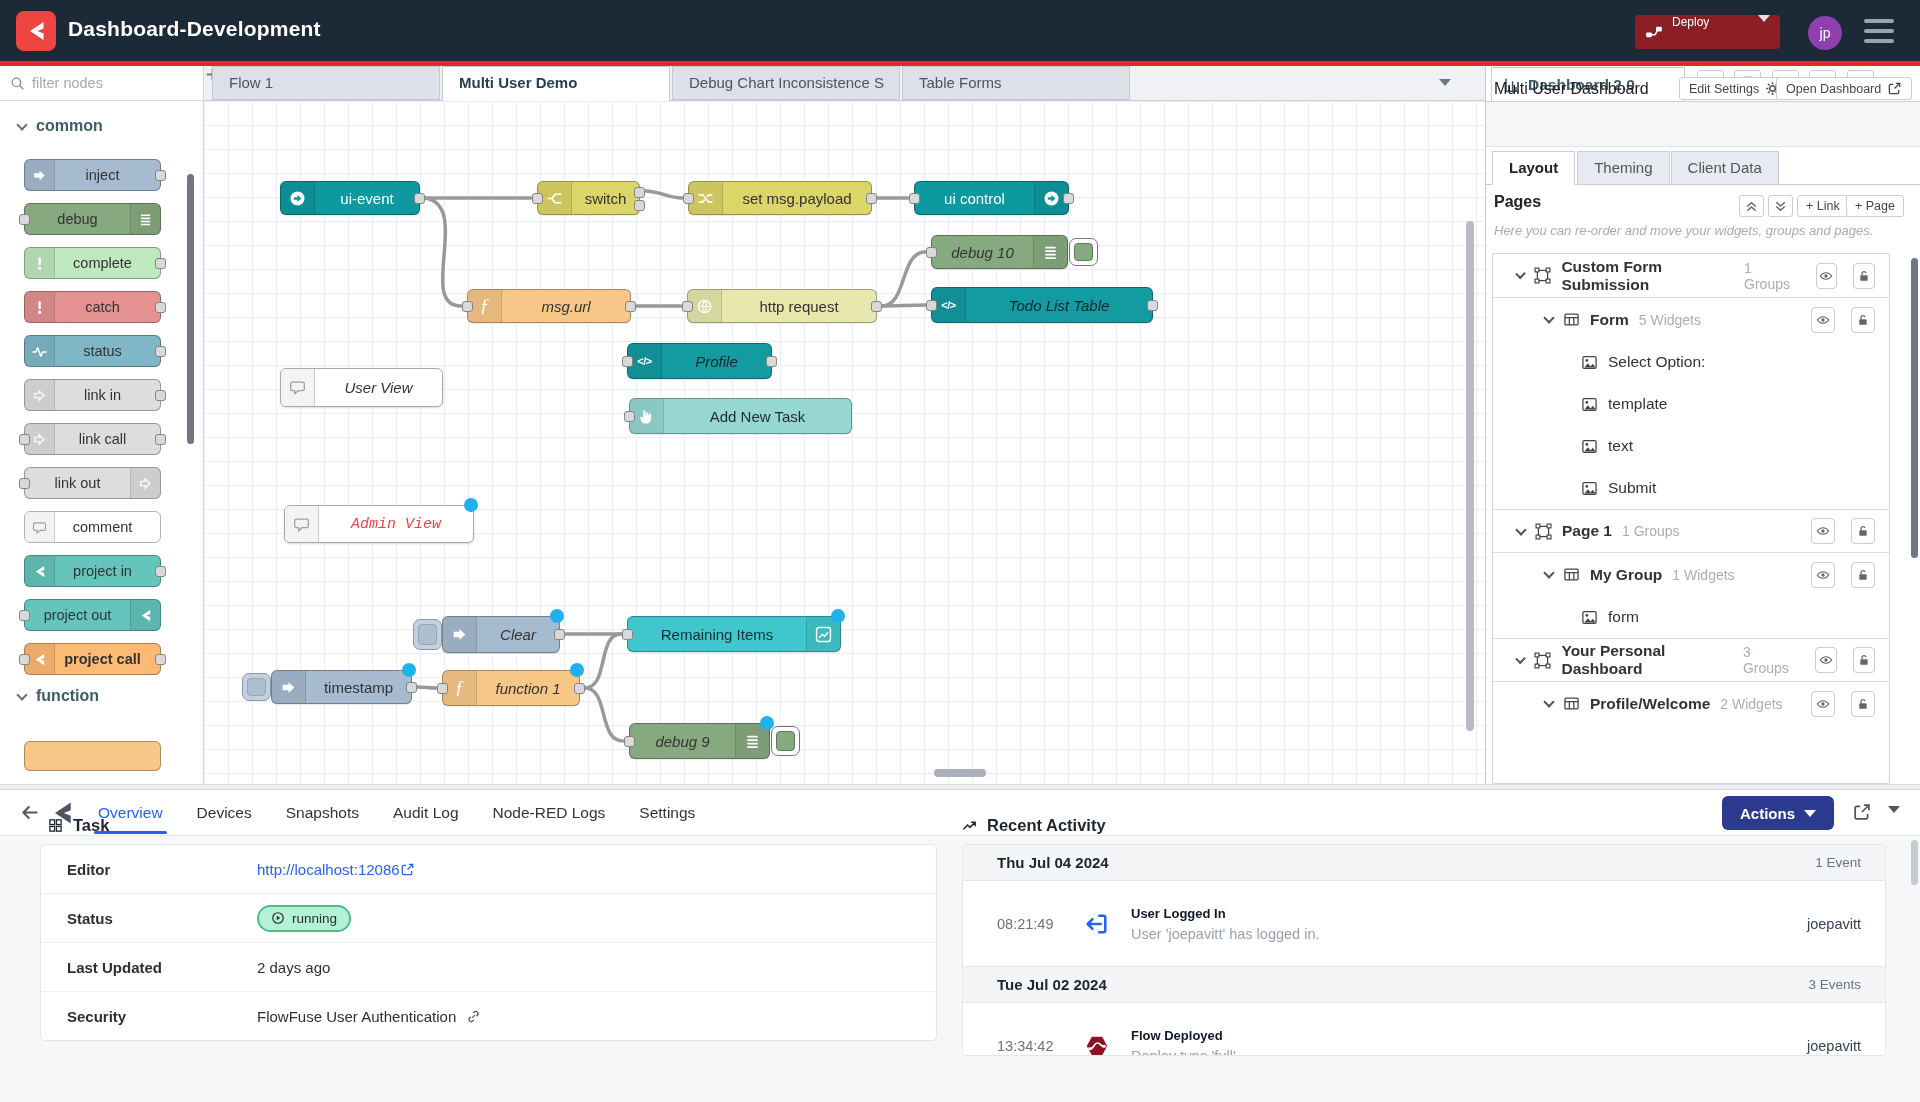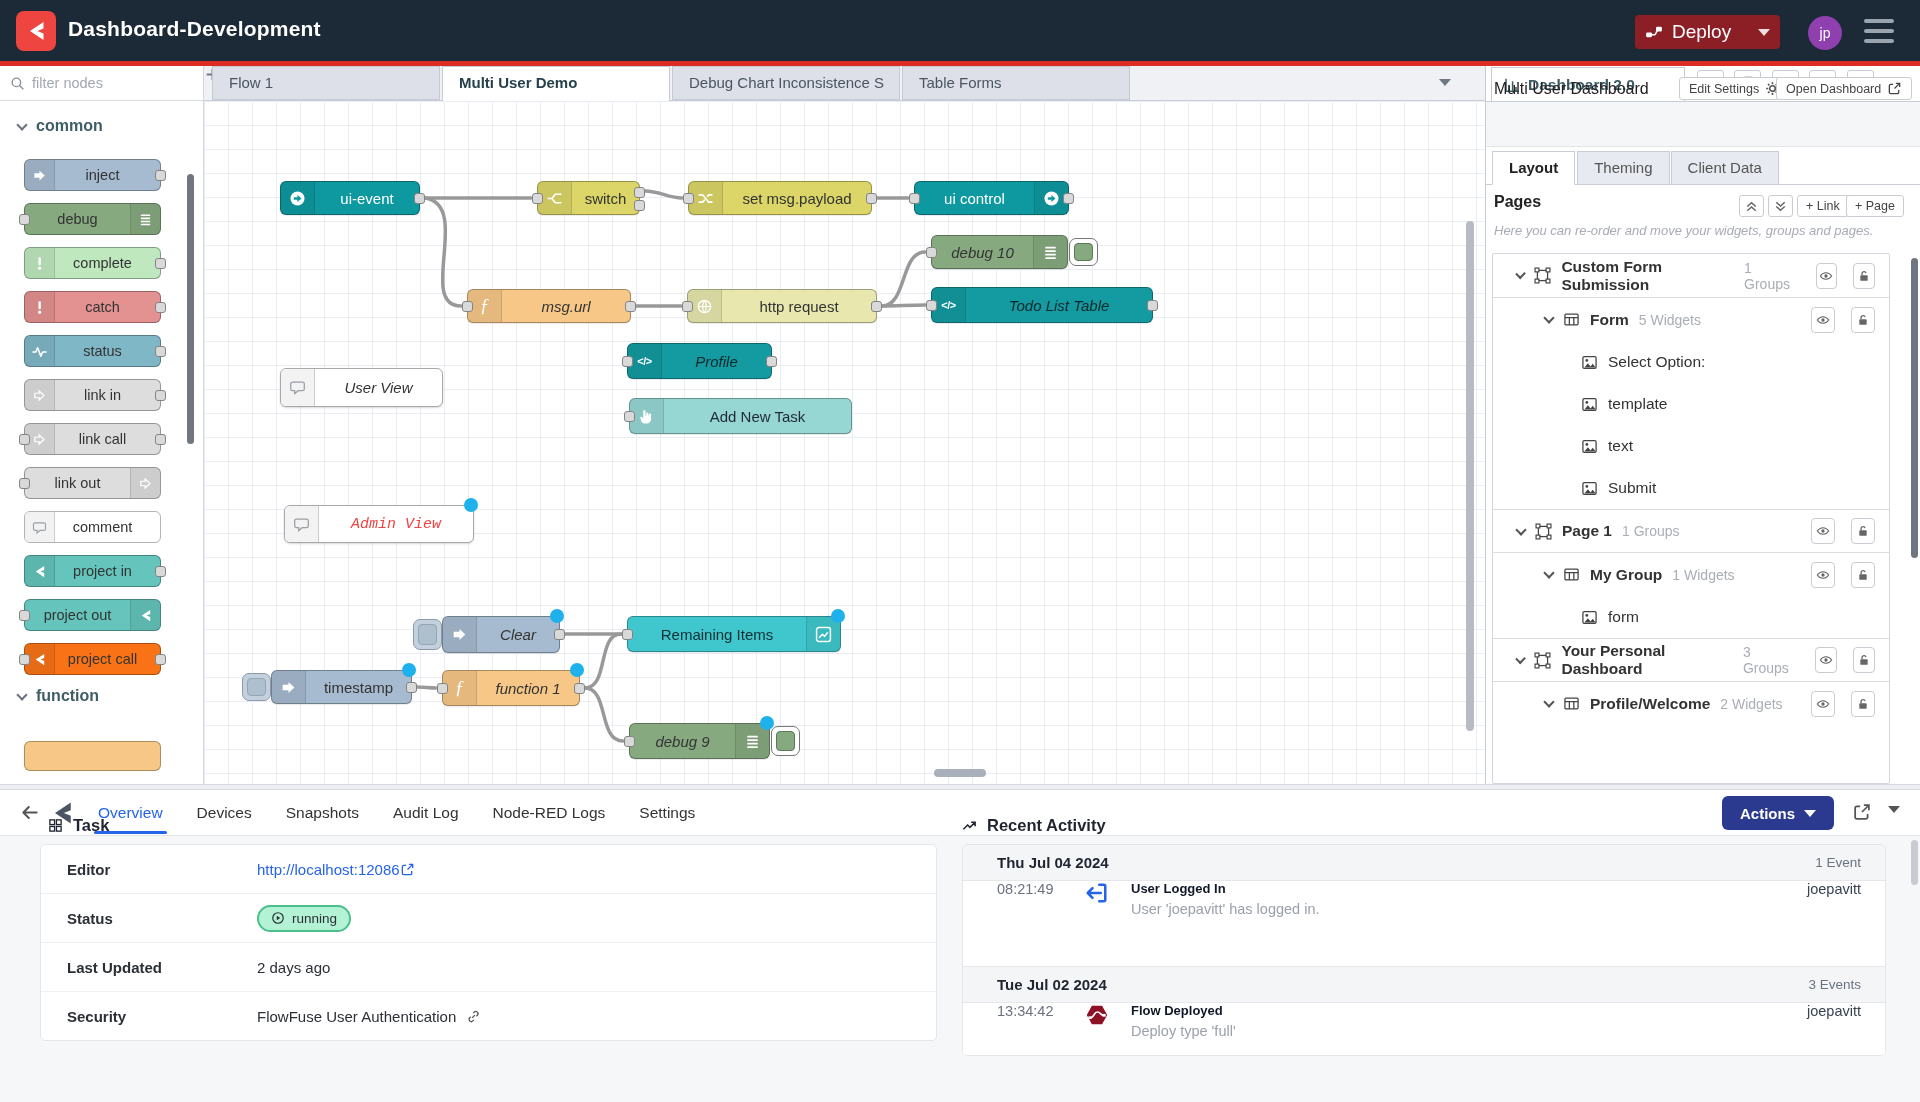--- a/index.html
+++ b/index.html
@@ -11,7 +11,7 @@
   #redline { position:absolute; left:0; top:61px; width:1920px; height:5px; background:#dd2b26; }
   #brand-logo { position:absolute; left:16px; top:11px; width:40px; height:40px; border-radius:8px; background:#ee4540; display:flex; align-items:center; justify-content:center; }
   #app-title { position:absolute; left:68px; top:17px; color:#fff; font-size:21px; font-weight:bold; letter-spacing:.2px; }
-  #deploy-btn { position:absolute; left:1635px; top:15px; width:145px; height:34px; background:#8c1f26; border-radius:4px; display:flex; align-items:center; color:#fff; font-size:19px; padding:0 10px; gap:9px; cursor:pointer; }
+  #deploy-btn { position:absolute; left:1635px; top:15px; width:145px; height:34px; background:#8c1f26; border-radius:4px; display:flex; color:#fff; font-size:12px; padding:0 10px; gap:9px; cursor:pointer; }
   #deploy-caret { margin-left:auto; color:rgba(255,255,255,.85); }
   #avatar { position:absolute; left:1808px; top:16px; width:34px; height:34px; border-radius:50%; background:#8f3fae; color:#fff; display:flex; align-items:center; justify-content:center; font-size:14px; }
   #hamburger { position:absolute; left:1864px; top:19px; width:30px; height:24px; display:flex; flex-direction:column; justify-content:space-between; cursor:pointer; }

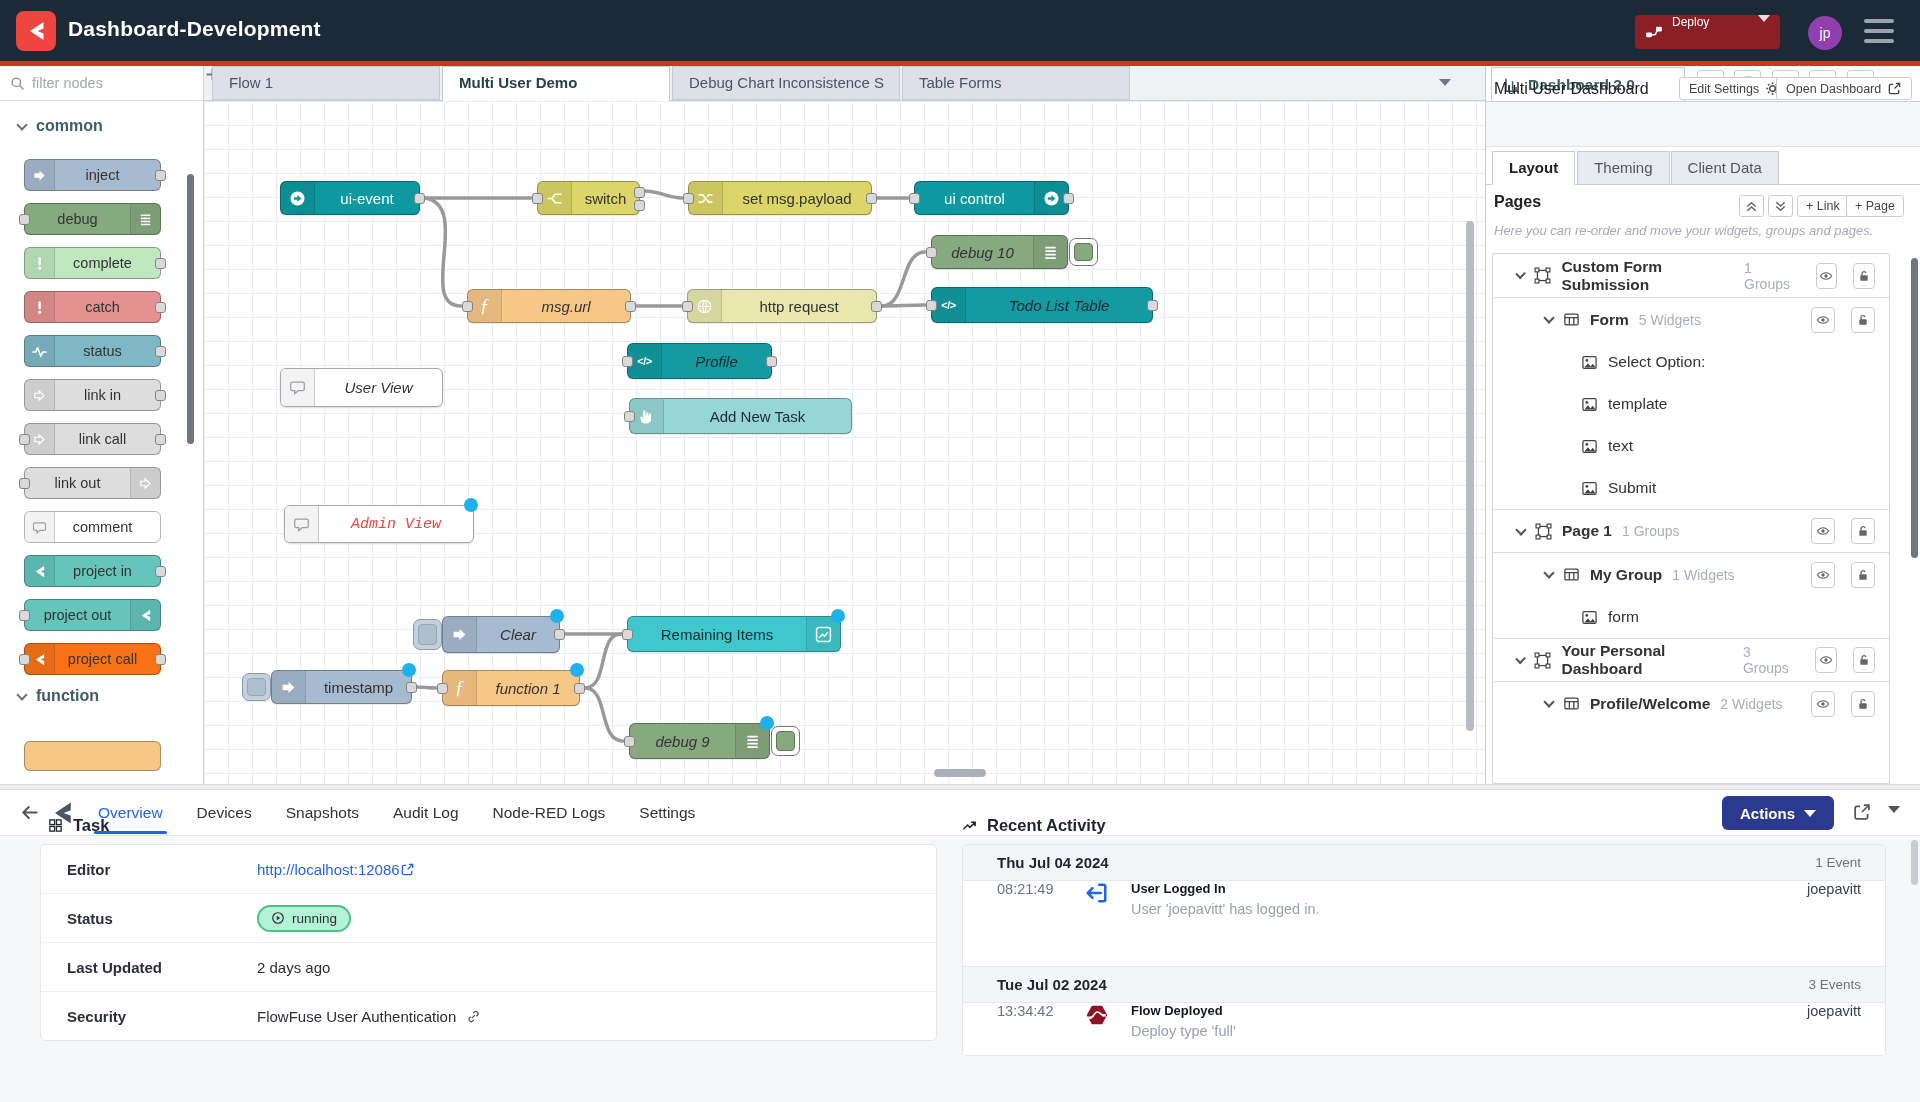--- a/index.html
+++ b/index.html
@@ -325,7 +325,7 @@
             <span class="plab">project out</span>
             <span class="pt in"></span>
           </div>
-          <div class="pnode side-left" style="background: #f97316;">
+          <div class="pnode side-left" style="background: #fdba74; font-weight: bold;">
             <span class="strip s-left">
               <span class="icn">
                 <svg viewBox="0 0 16 16" width="15" height="15">

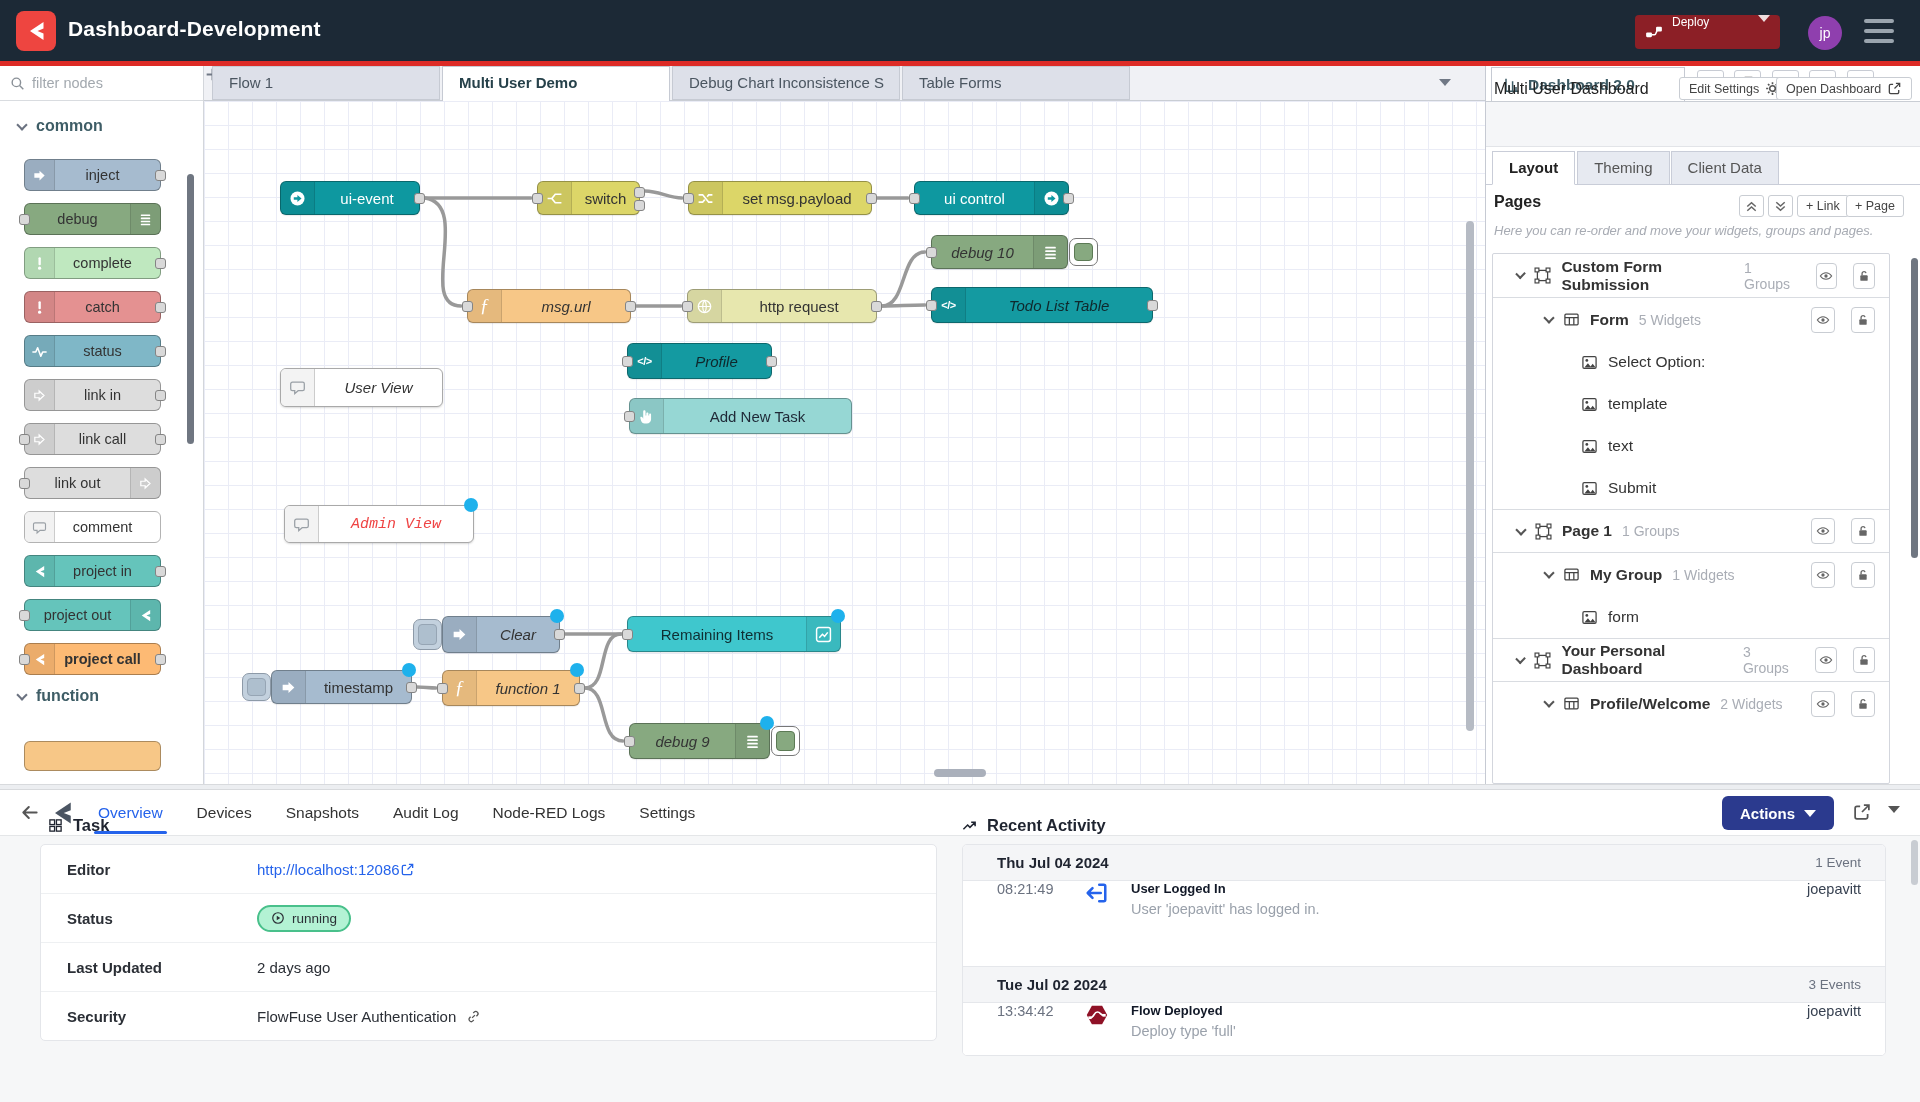--- a/index.html
+++ b/index.html
@@ -128,7 +128,7 @@
   .arow-date { height:36px; background:#f4f5f7; border-bottom:1px solid #e5e7eb; display:flex; align-items:center; padding:0 24px 0 34px; }
   .adate { font-size:15px; font-weight:bold; color:#1f2430; }
   .acount { margin-left:auto; font-size:13.5px; color:#6b7280; }
-  .arow-ev { height:86px; background:#fff; border-bottom:1px solid #e5e7eb; display:flex; align-items:flex-start; padding:0 24px 0 34px; gap:0; }
+  .arow-ev { height:86px; background:#fff; border-bottom:1px solid #e5e7eb; display:flex; align-items:center; padding:0 24px 0 34px; gap:0; }
   .atime { width:88px; font-size:14.5px; color:#6b7280; }
   .aicon { width:46px; display:flex; align-items:center; }
   .atitle { font-size:13px; font-weight:bold; color:#111827; margin-bottom:5px; }

